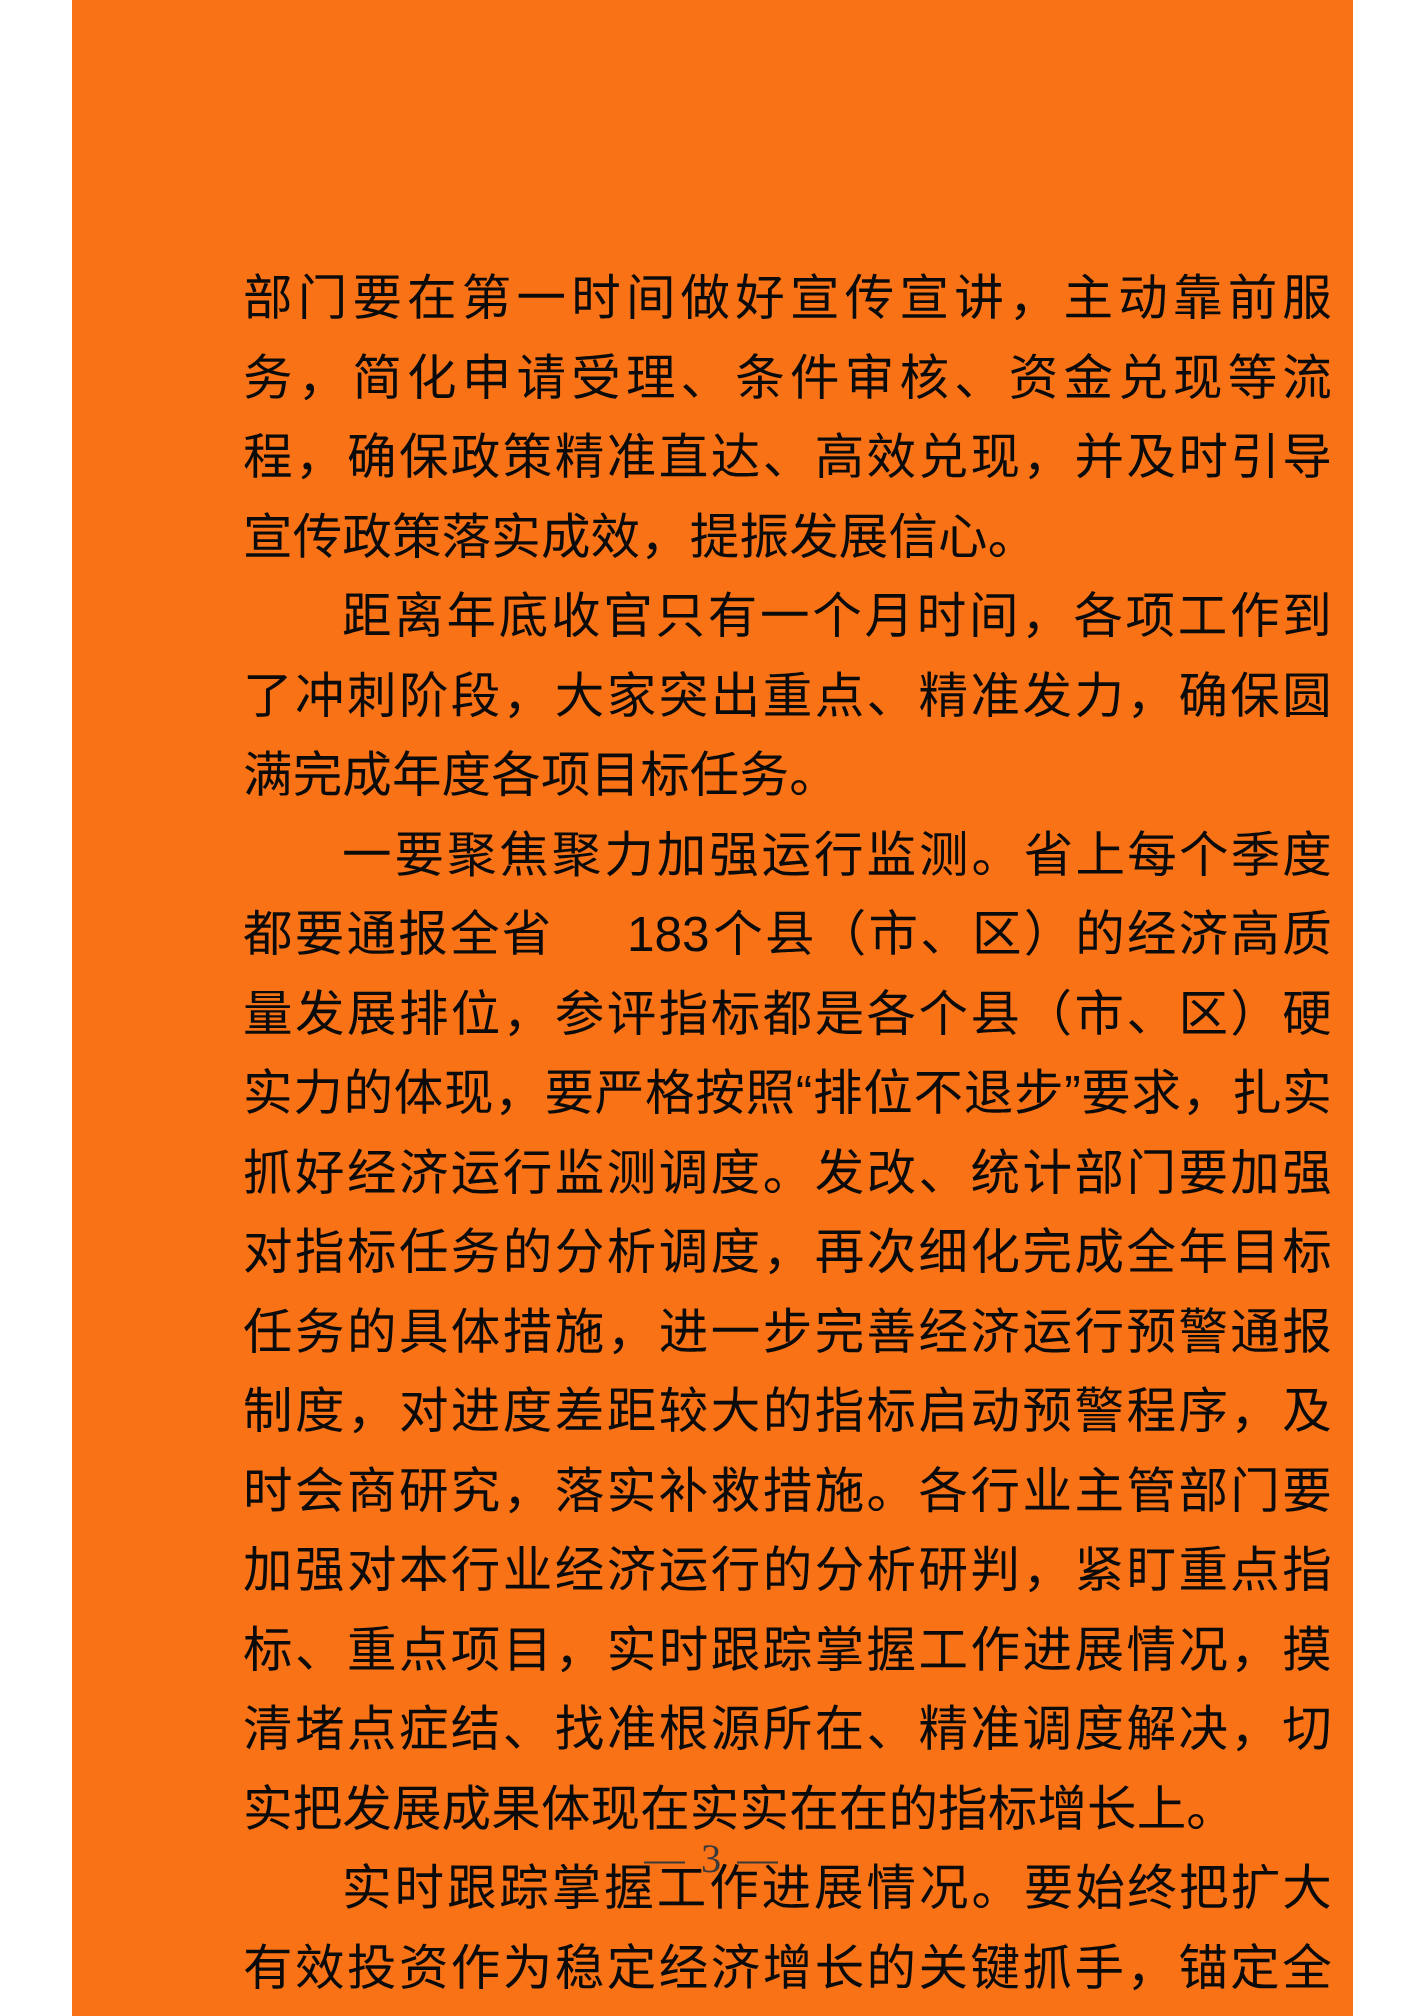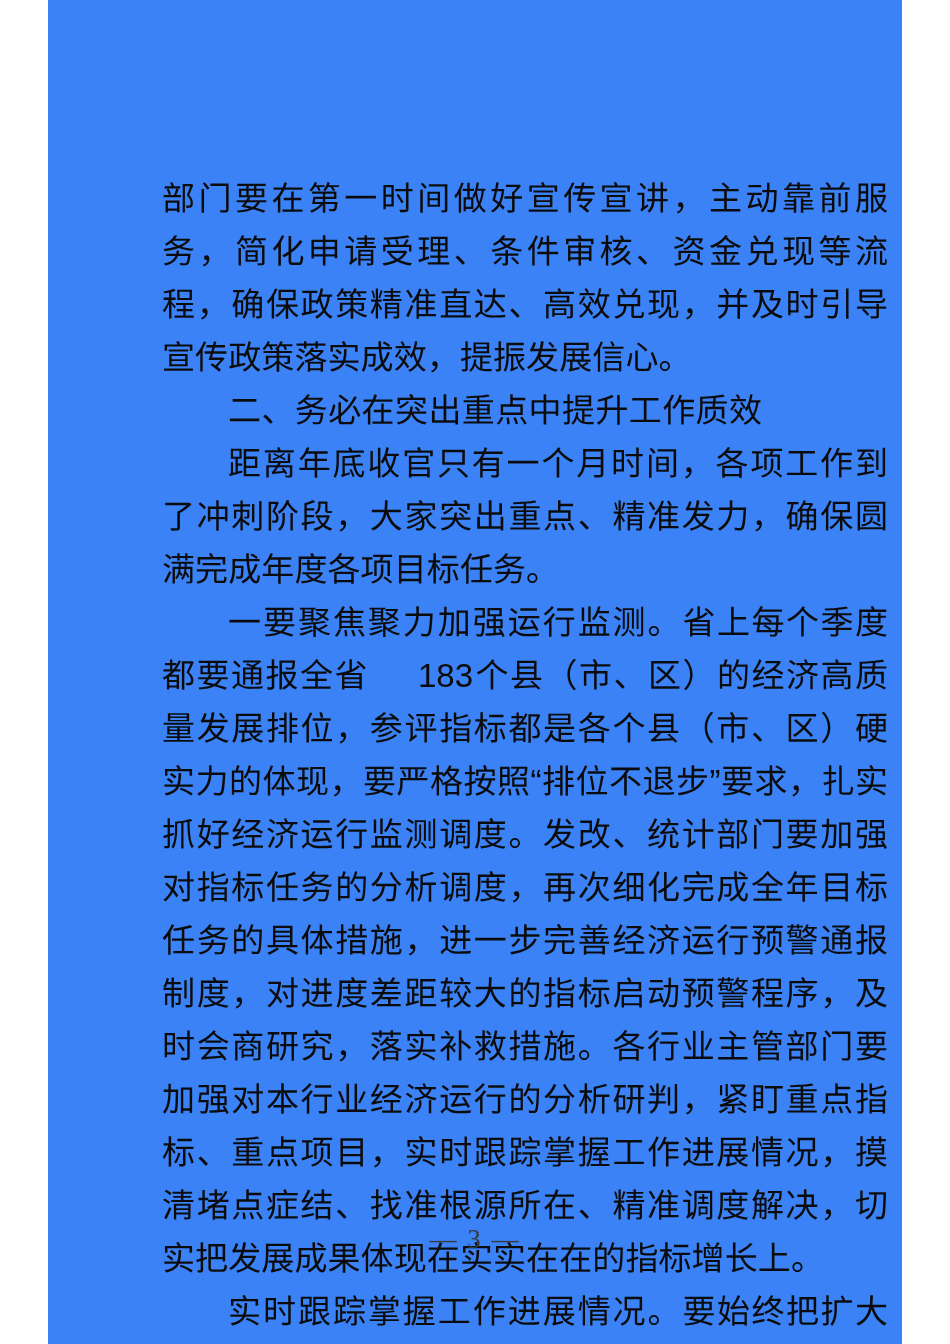--- a/index.html
+++ b/index.html
@@ -13,7 +13,7 @@
     position: relative;
     width: 854px;
     height: 1344px;
-    background: #3b82f6;
+    background: #f97316;
     margin: 0 auto;
     overflow: hidden;
     box-sizing: border-box;

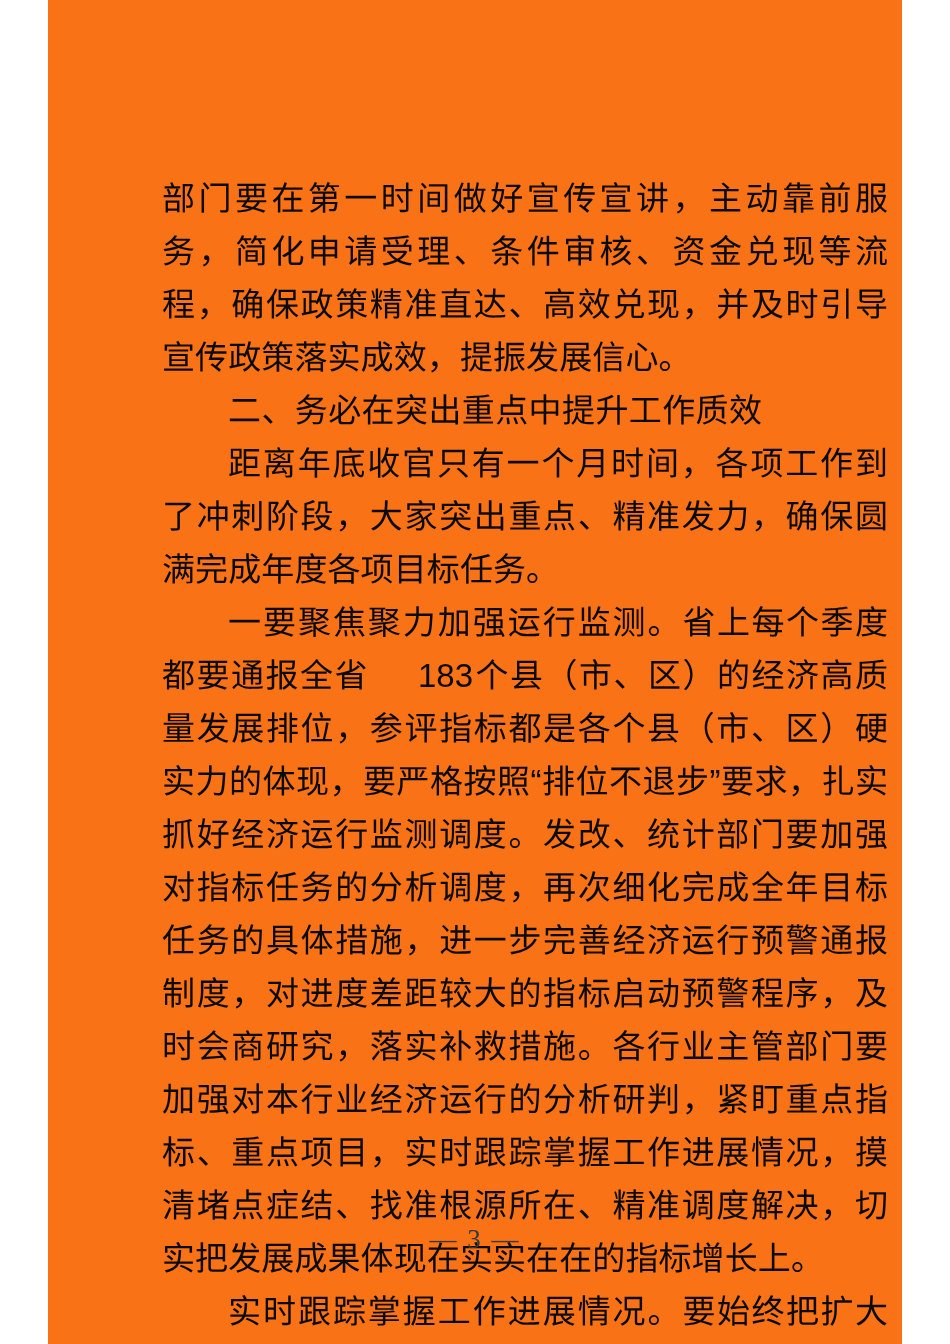--- a/index.html
+++ b/index.html
@@ -95,9 +95,6 @@
       <span>部门要在第一时间做好宣传宣讲，主动靠前服务，简化申请受理、条件审核、资金兑现等流程，确保政策精准直达、高效兑现，并及时引导宣传政策落实成效，提振发展信心。</span>
     </p>
 
-    <h2 class="heading">
-      <span>二、务必在突出重点中提升工作质效</span>
-    </h2>
 
     <p class="para indent">
       <span>距离年底收官只有一个月时间，各项工作到了冲刺阶段，大家突出重点、精准发力，确保圆满完成年度各项目标任务。</span>

